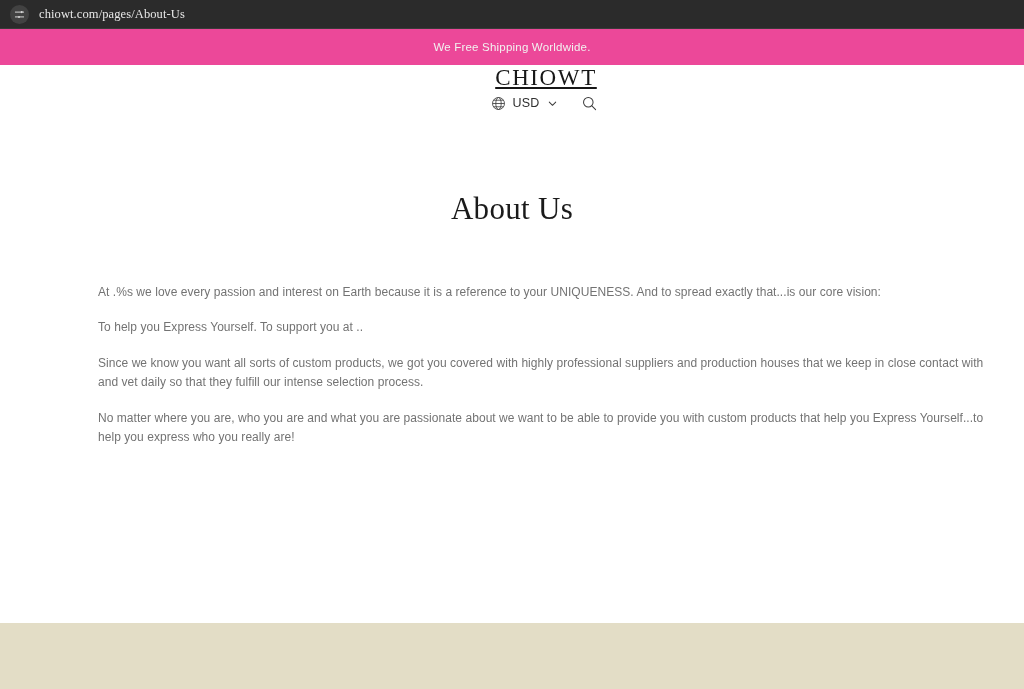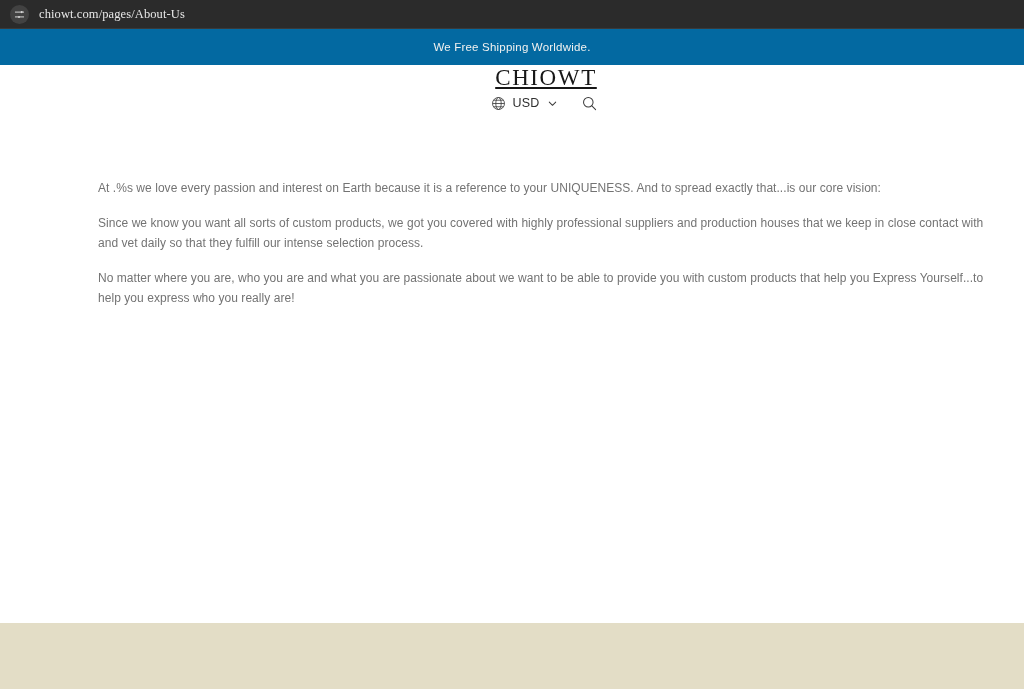--- a/index.html
+++ b/index.html
@@ -48,7 +48,7 @@
   
   .announcement {
     height: 36px;
-    background: #0369a1;
+    background: #ec4899;
     display: flex;
     align-items: center;
     justify-content: center;

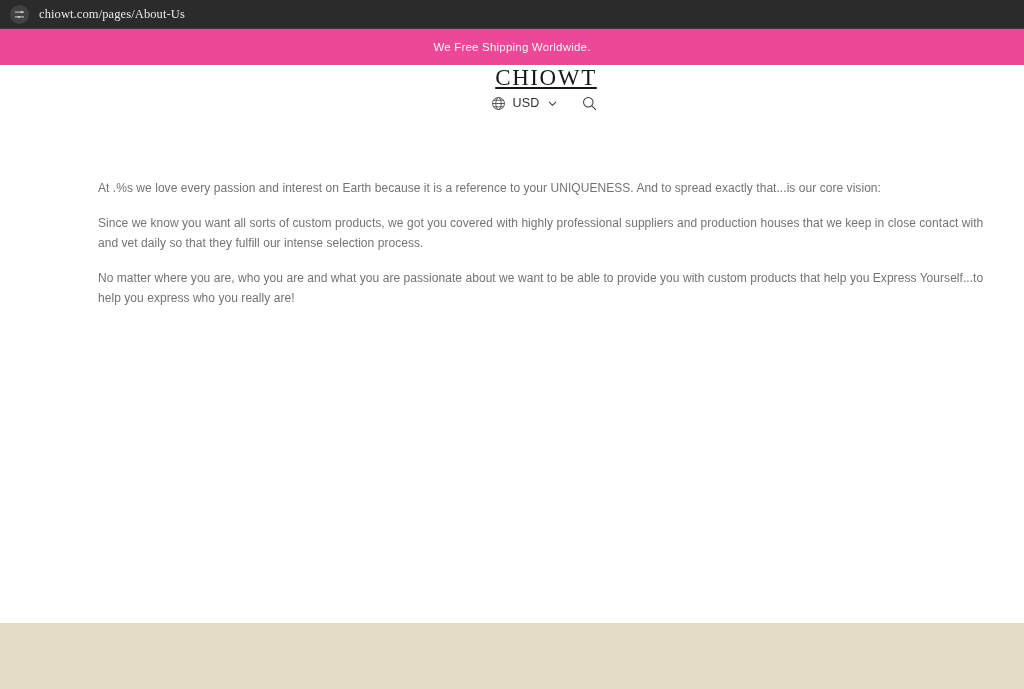--- a/index.html
+++ b/index.html
@@ -214,6 +214,7 @@
 </header>
 
 <main class="page-main">
+  <h1 class="page-title">About Us</h1>
 
   <div class="content-wrap">
     <div class="content-body">

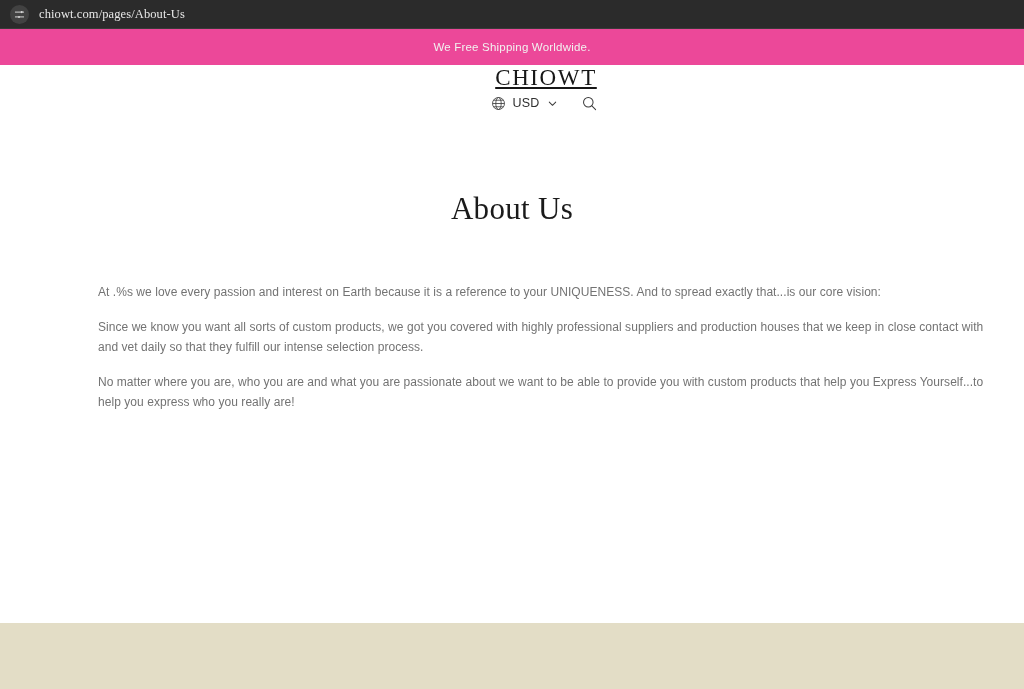--- a/index.html
+++ b/index.html
@@ -219,6 +219,7 @@
   <div class="content-wrap">
     <div class="content-body">
       <p>At .%s we love every passion and interest on Earth because it is a reference to your UNIQUENESS. And to spread exactly that...is our core vision:</p>
+      <p>To help you Express Yourself. To support you at ..</p>
       <p>Since we know you want all sorts of custom products, we got you covered with highly professional suppliers and production houses that we keep in close contact with and vet daily so that they fulfill our intense selection process.</p>
       <p>No matter where you are, who you are and what you are passionate about we want to be able to provide you with custom products that help you Express Yourself...to help you express who you really are!</p>
     </div>

